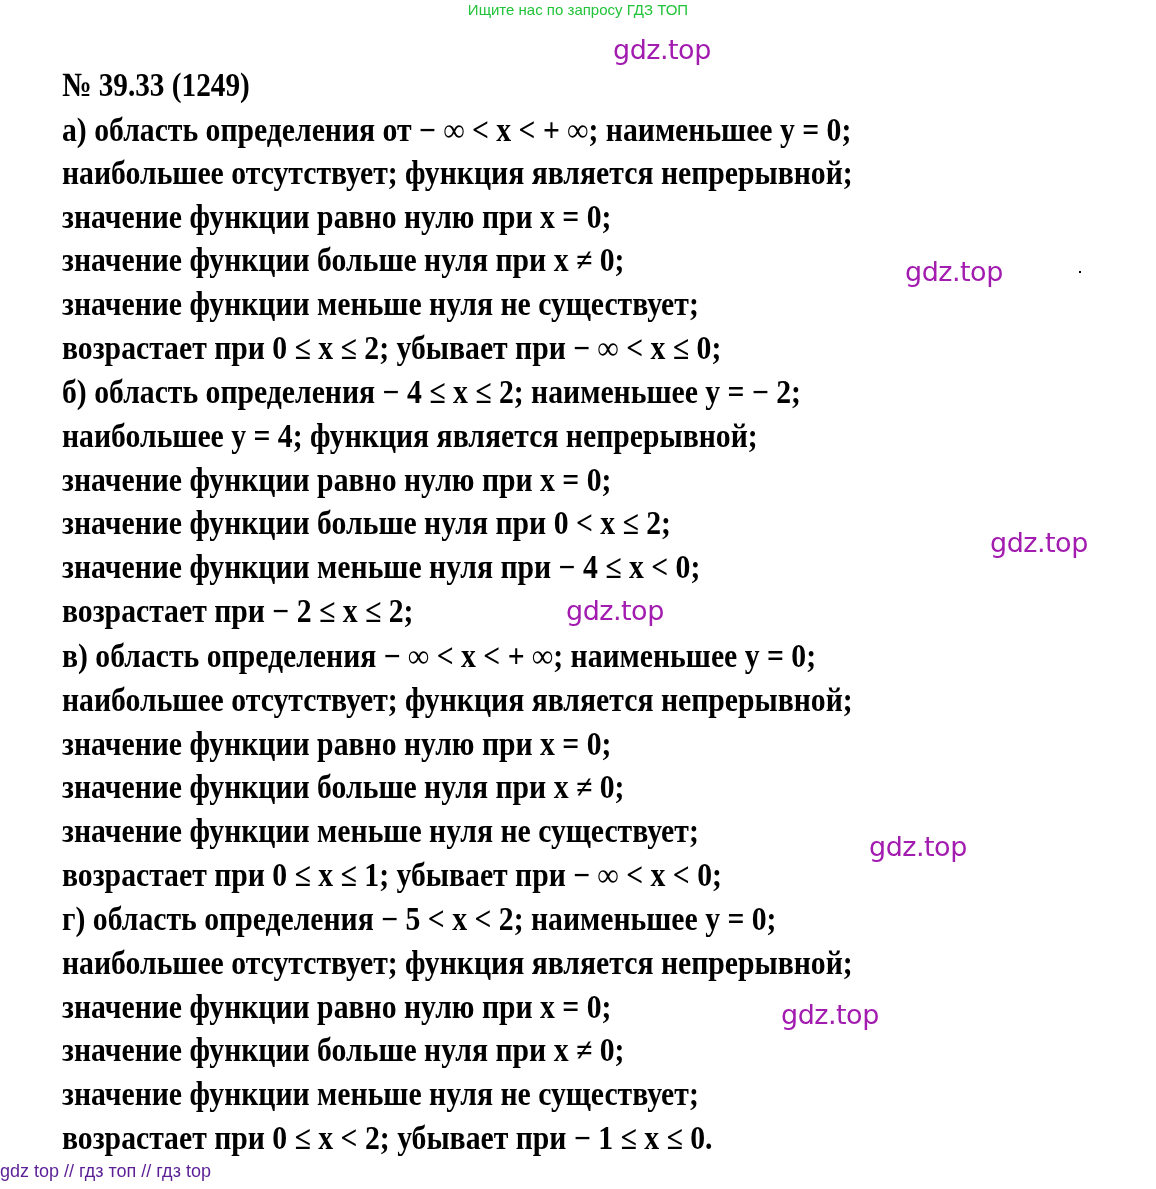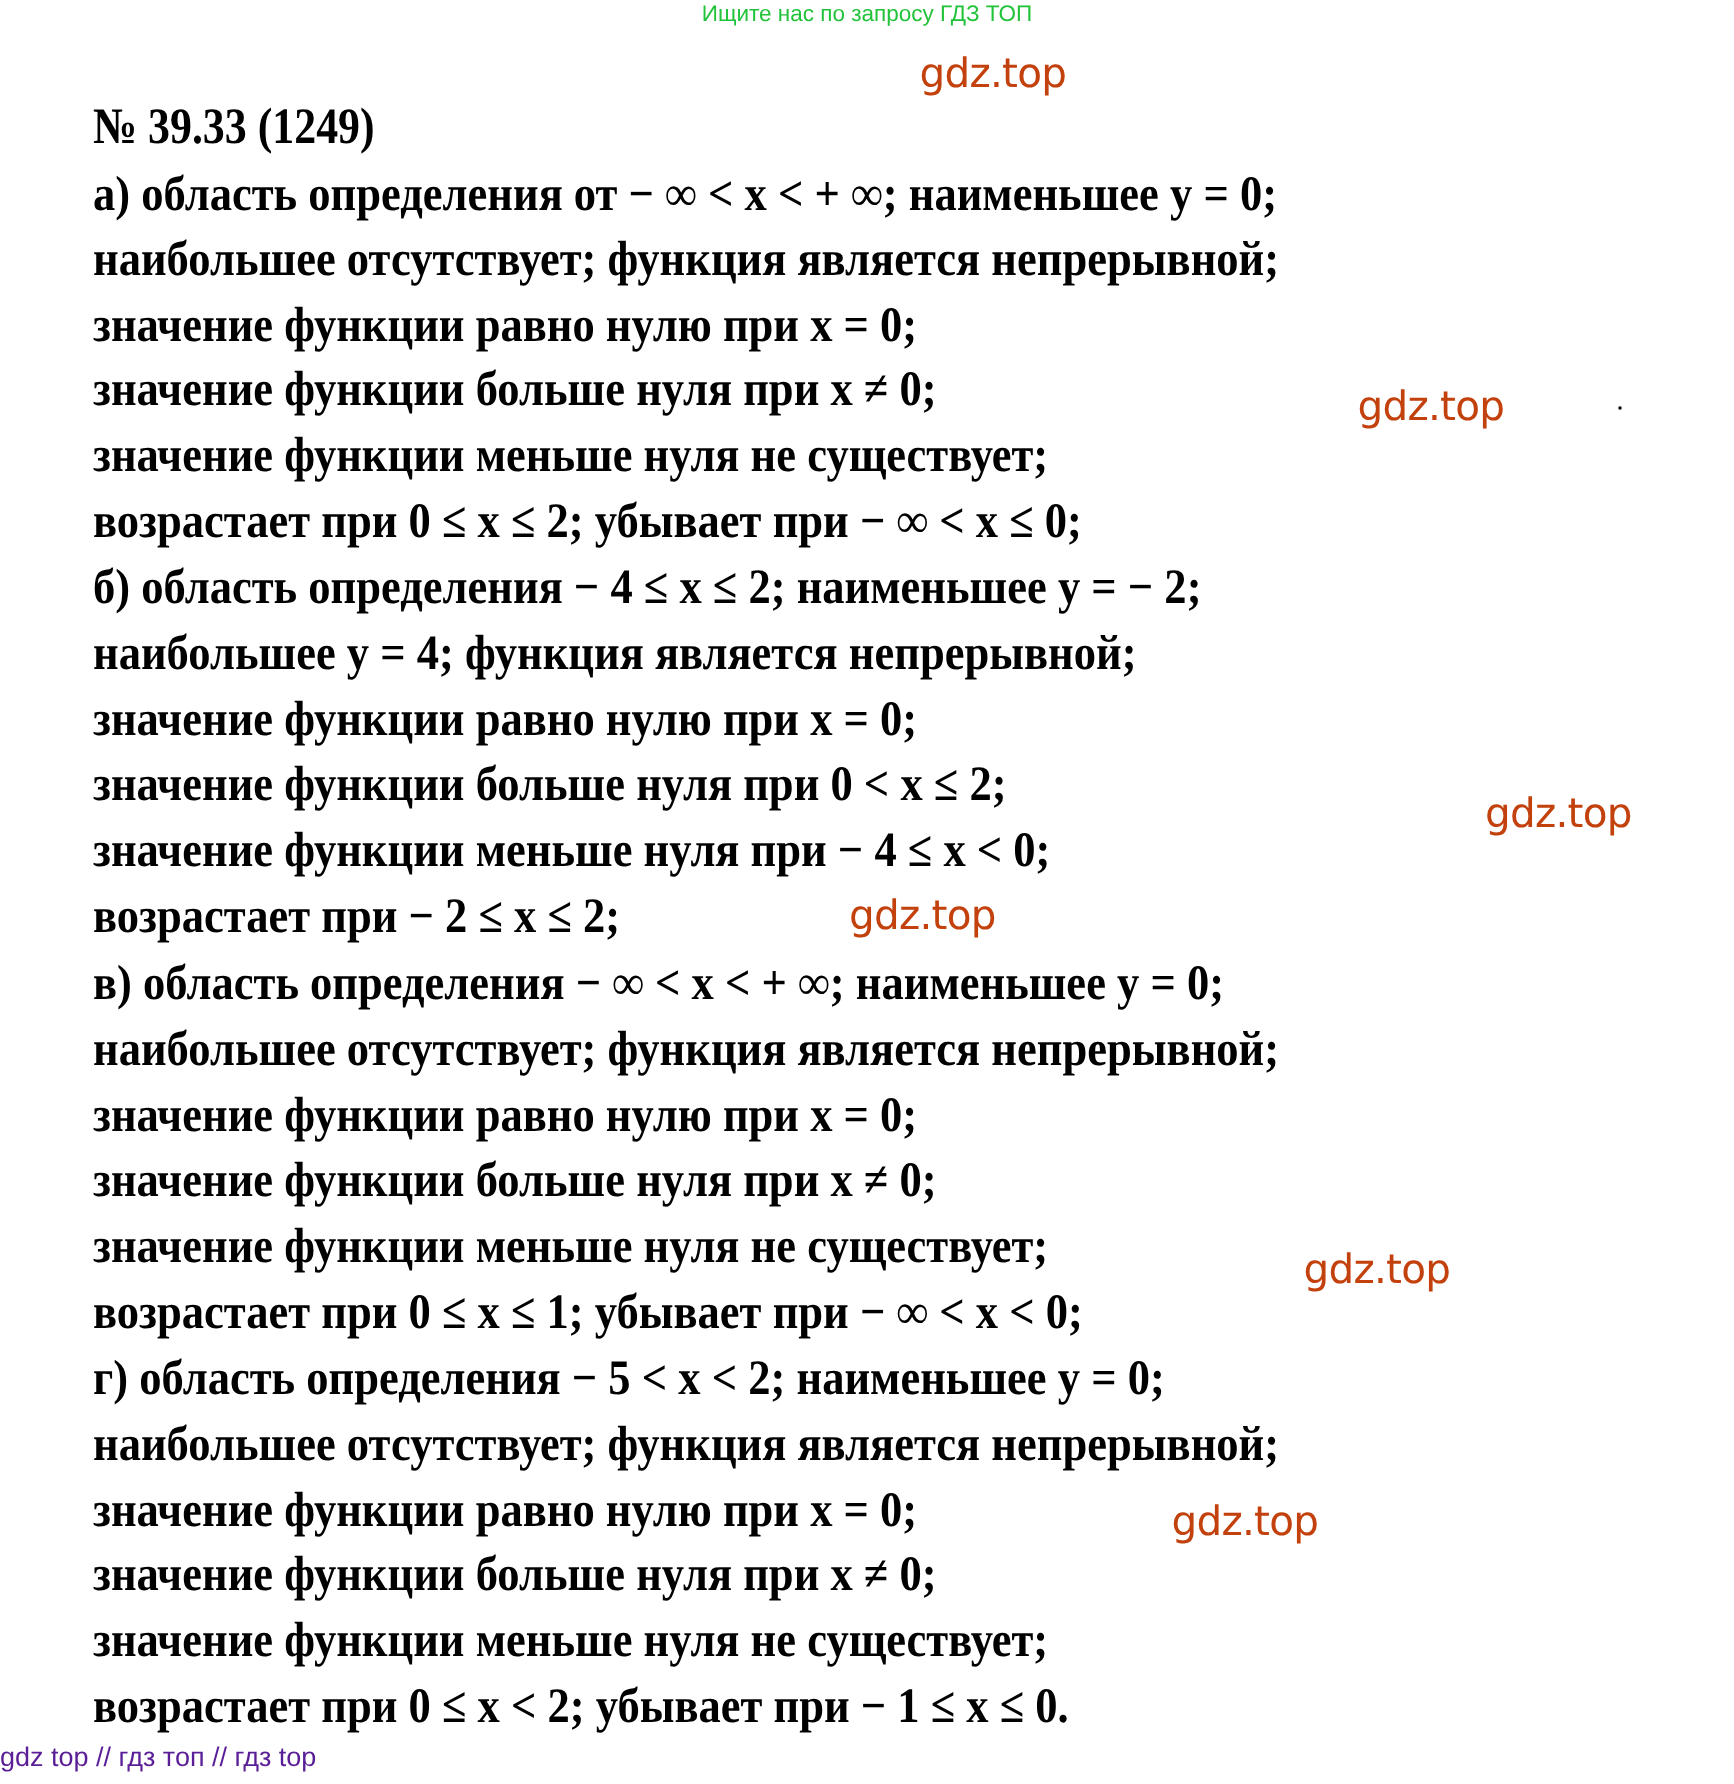--- a/index.html
+++ b/index.html
@@ -10,7 +10,7 @@
   }
   .wm {
     position: absolute; font-family: "DejaVu Sans", sans-serif; font-size: 27px;
-    color: #c2410c; letter-spacing: -0.5px;
+    color: #a21caf; letter-spacing: -0.5px;
   }
   .title {
     position: absolute; left: 62px; top: 66px;

